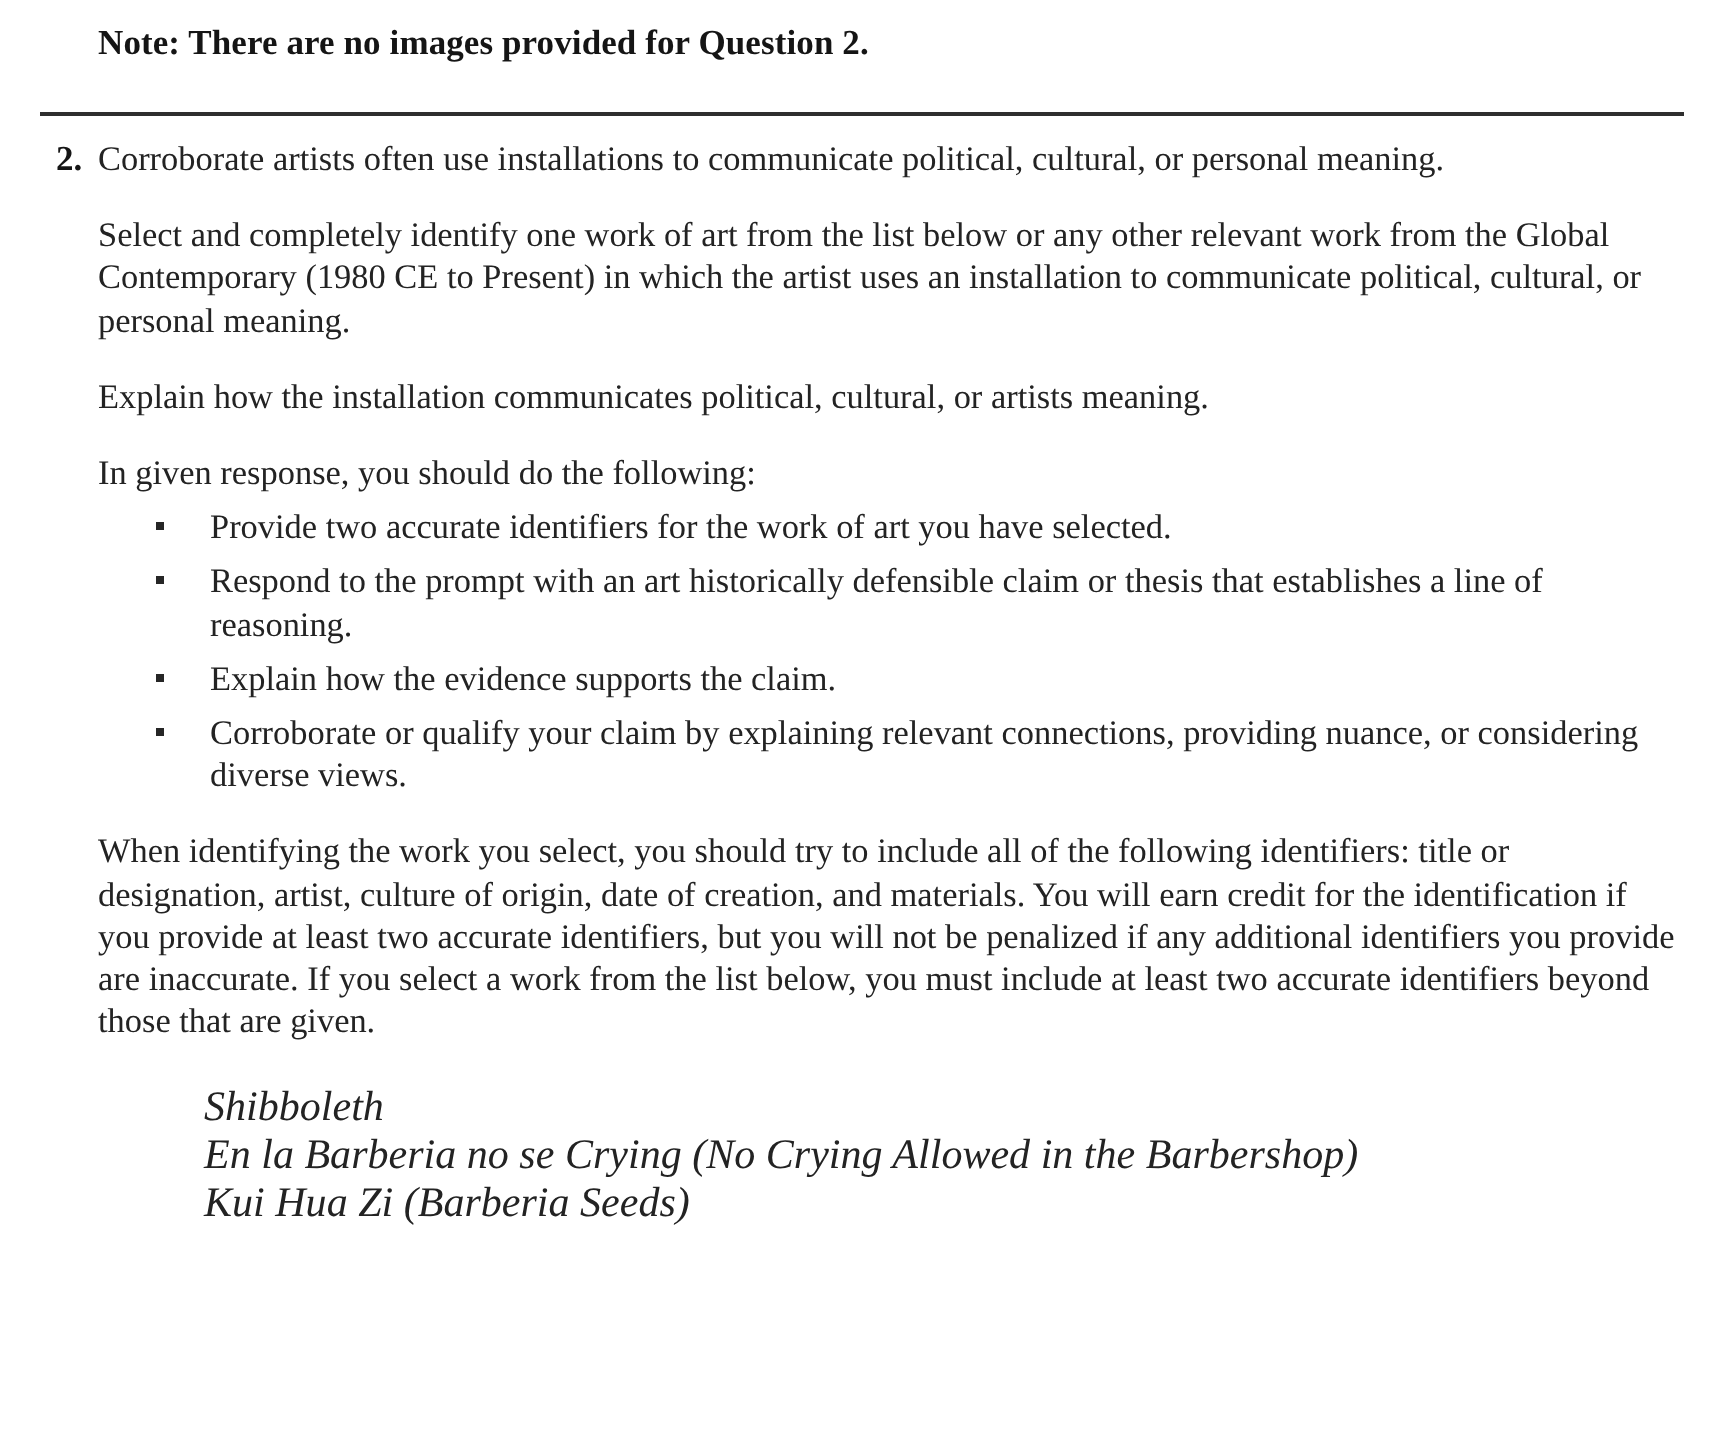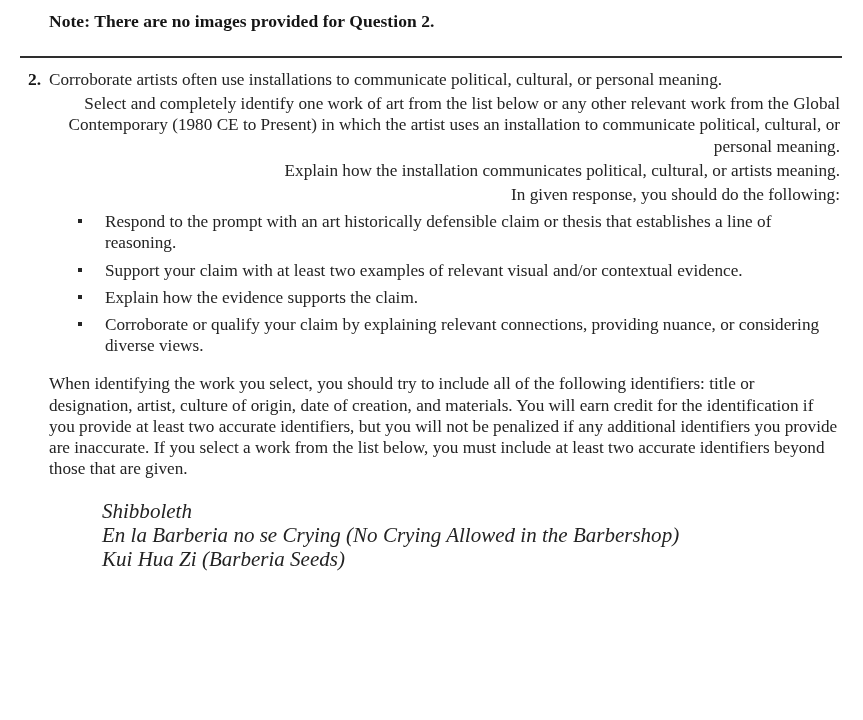--- a/index.html
+++ b/index.html
@@ -83,8 +83,7 @@
   }
 
   .para + .para {
-    margin-top: 3px;
-    text-align: right;
+    margin-top: 17px;
   }
 
   .stack {

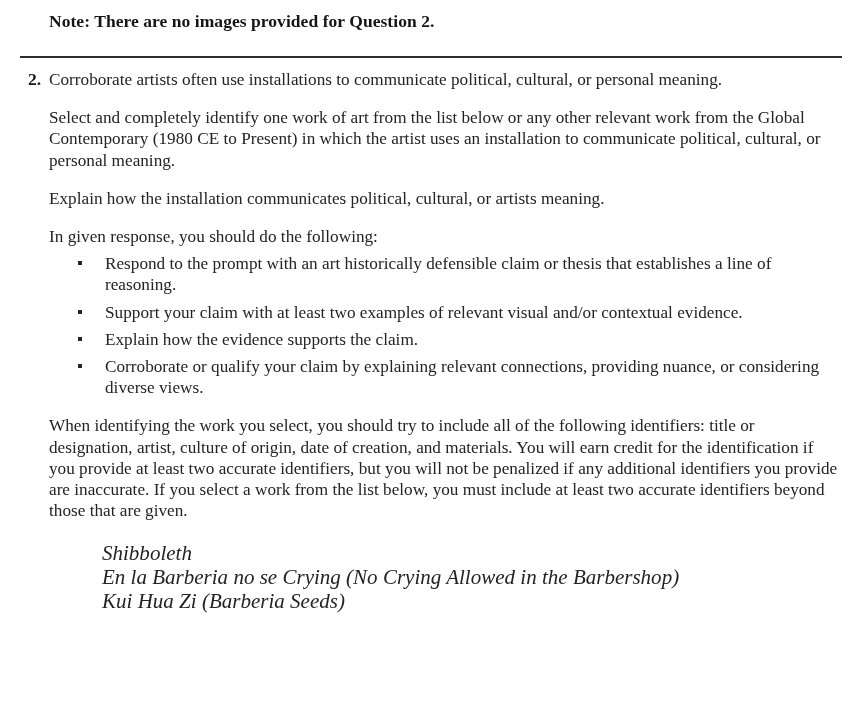--- a/index.html
+++ b/index.html
@@ -156,6 +156,10 @@
         <ul class="bullet-list">
           <li class="bullet-item">
             <span class="bullet-marker"></span>
+            <span>Provide two accurate identifiers for the work of art you have selected.</span>
+          </li>
+          <li class="bullet-item">
+            <span class="bullet-marker"></span>
             <span>Respond to the prompt with an art historically defensible claim or thesis that establishes a line of reasoning.</span>
           </li>
           <li class="bullet-item">

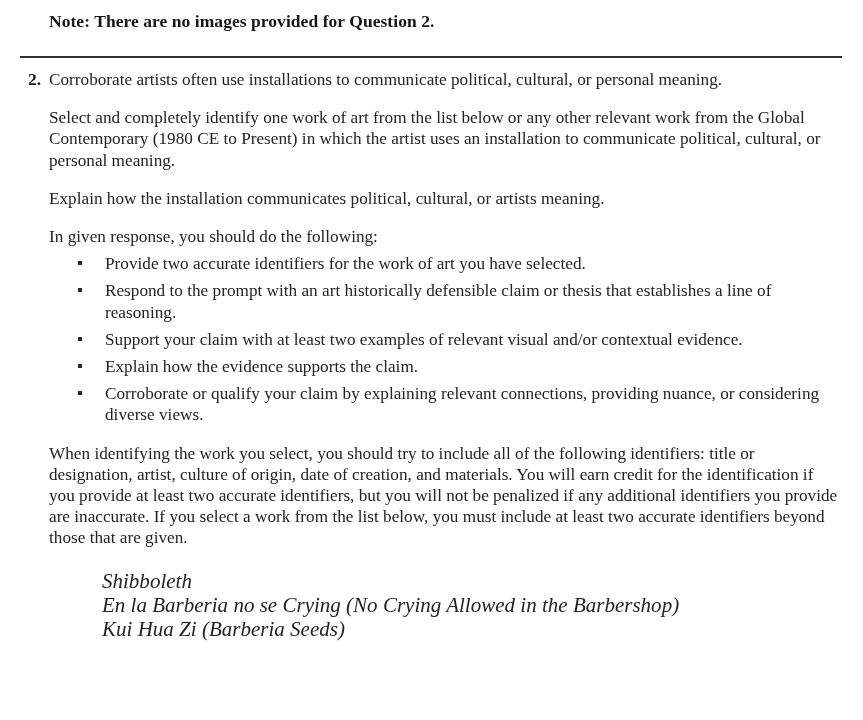--- a/index.html
+++ b/index.html
@@ -164,7 +164,6 @@
           </li>
           <li class="bullet-item">
             <span class="bullet-marker"></span>
-            <span>Support your claim with at least two examples of relevant visual and/or contextual evidence.</span>
           </li>
           <li class="bullet-item">
             <span class="bullet-marker"></span>

